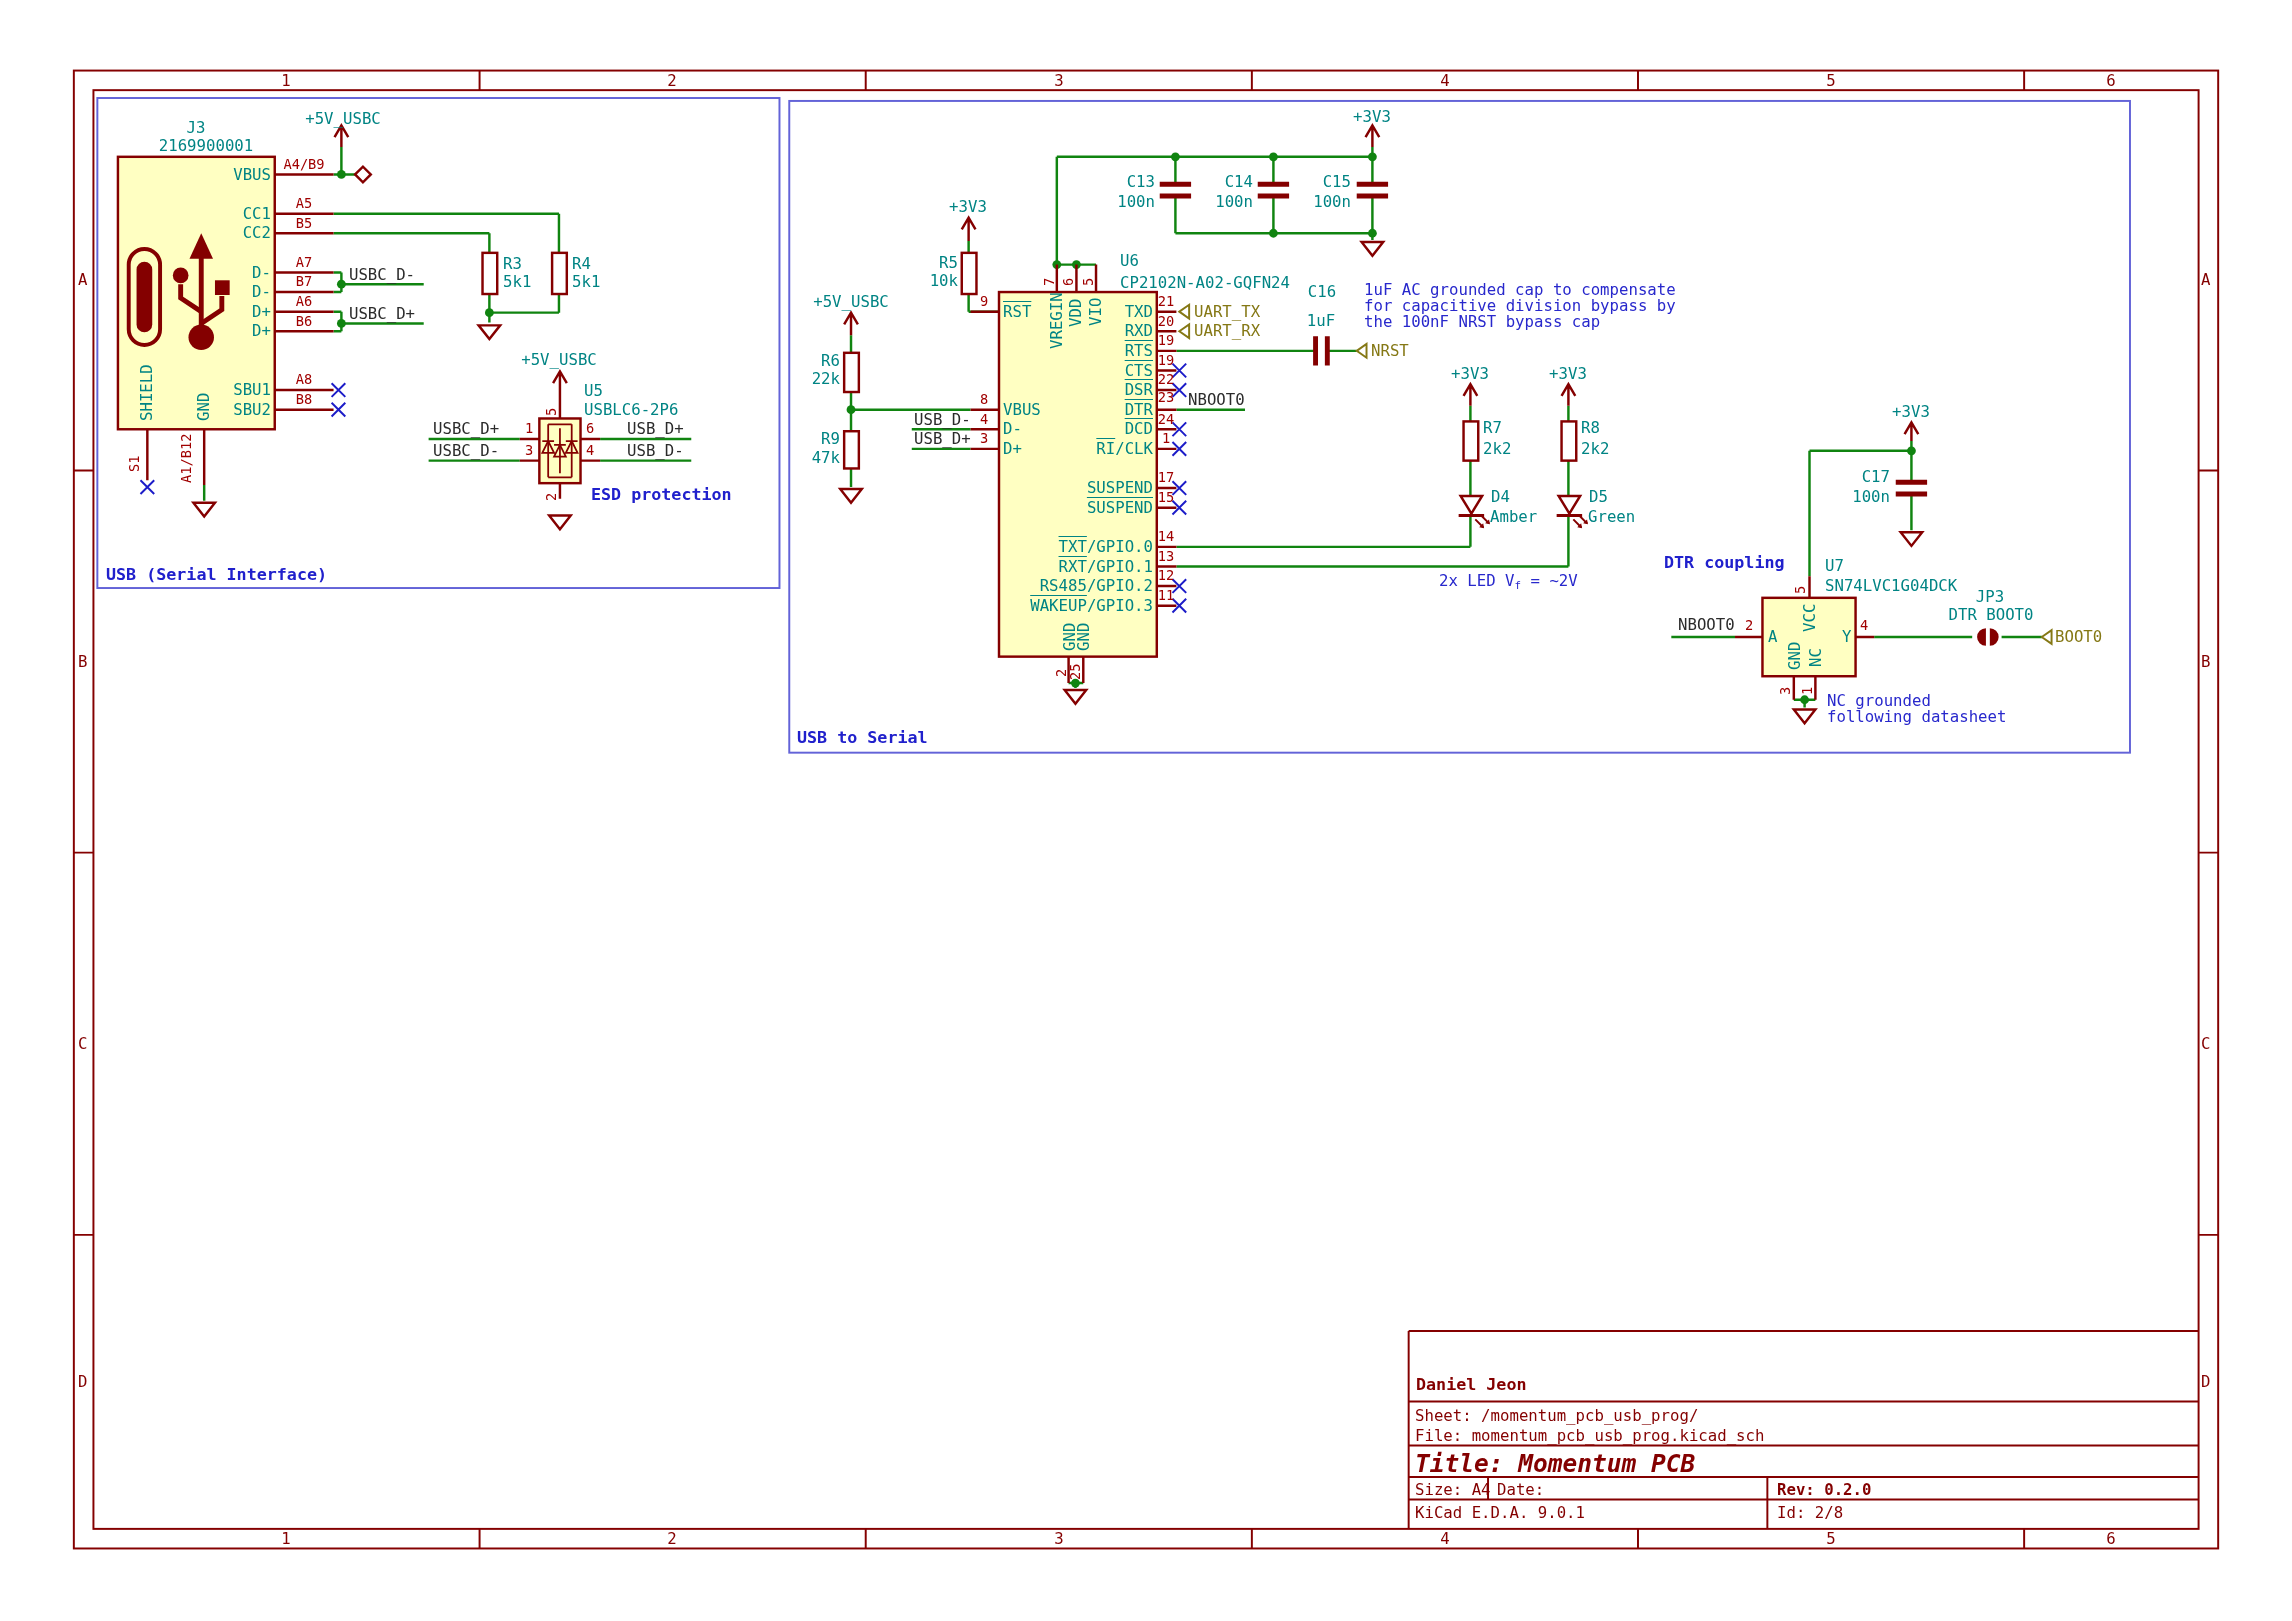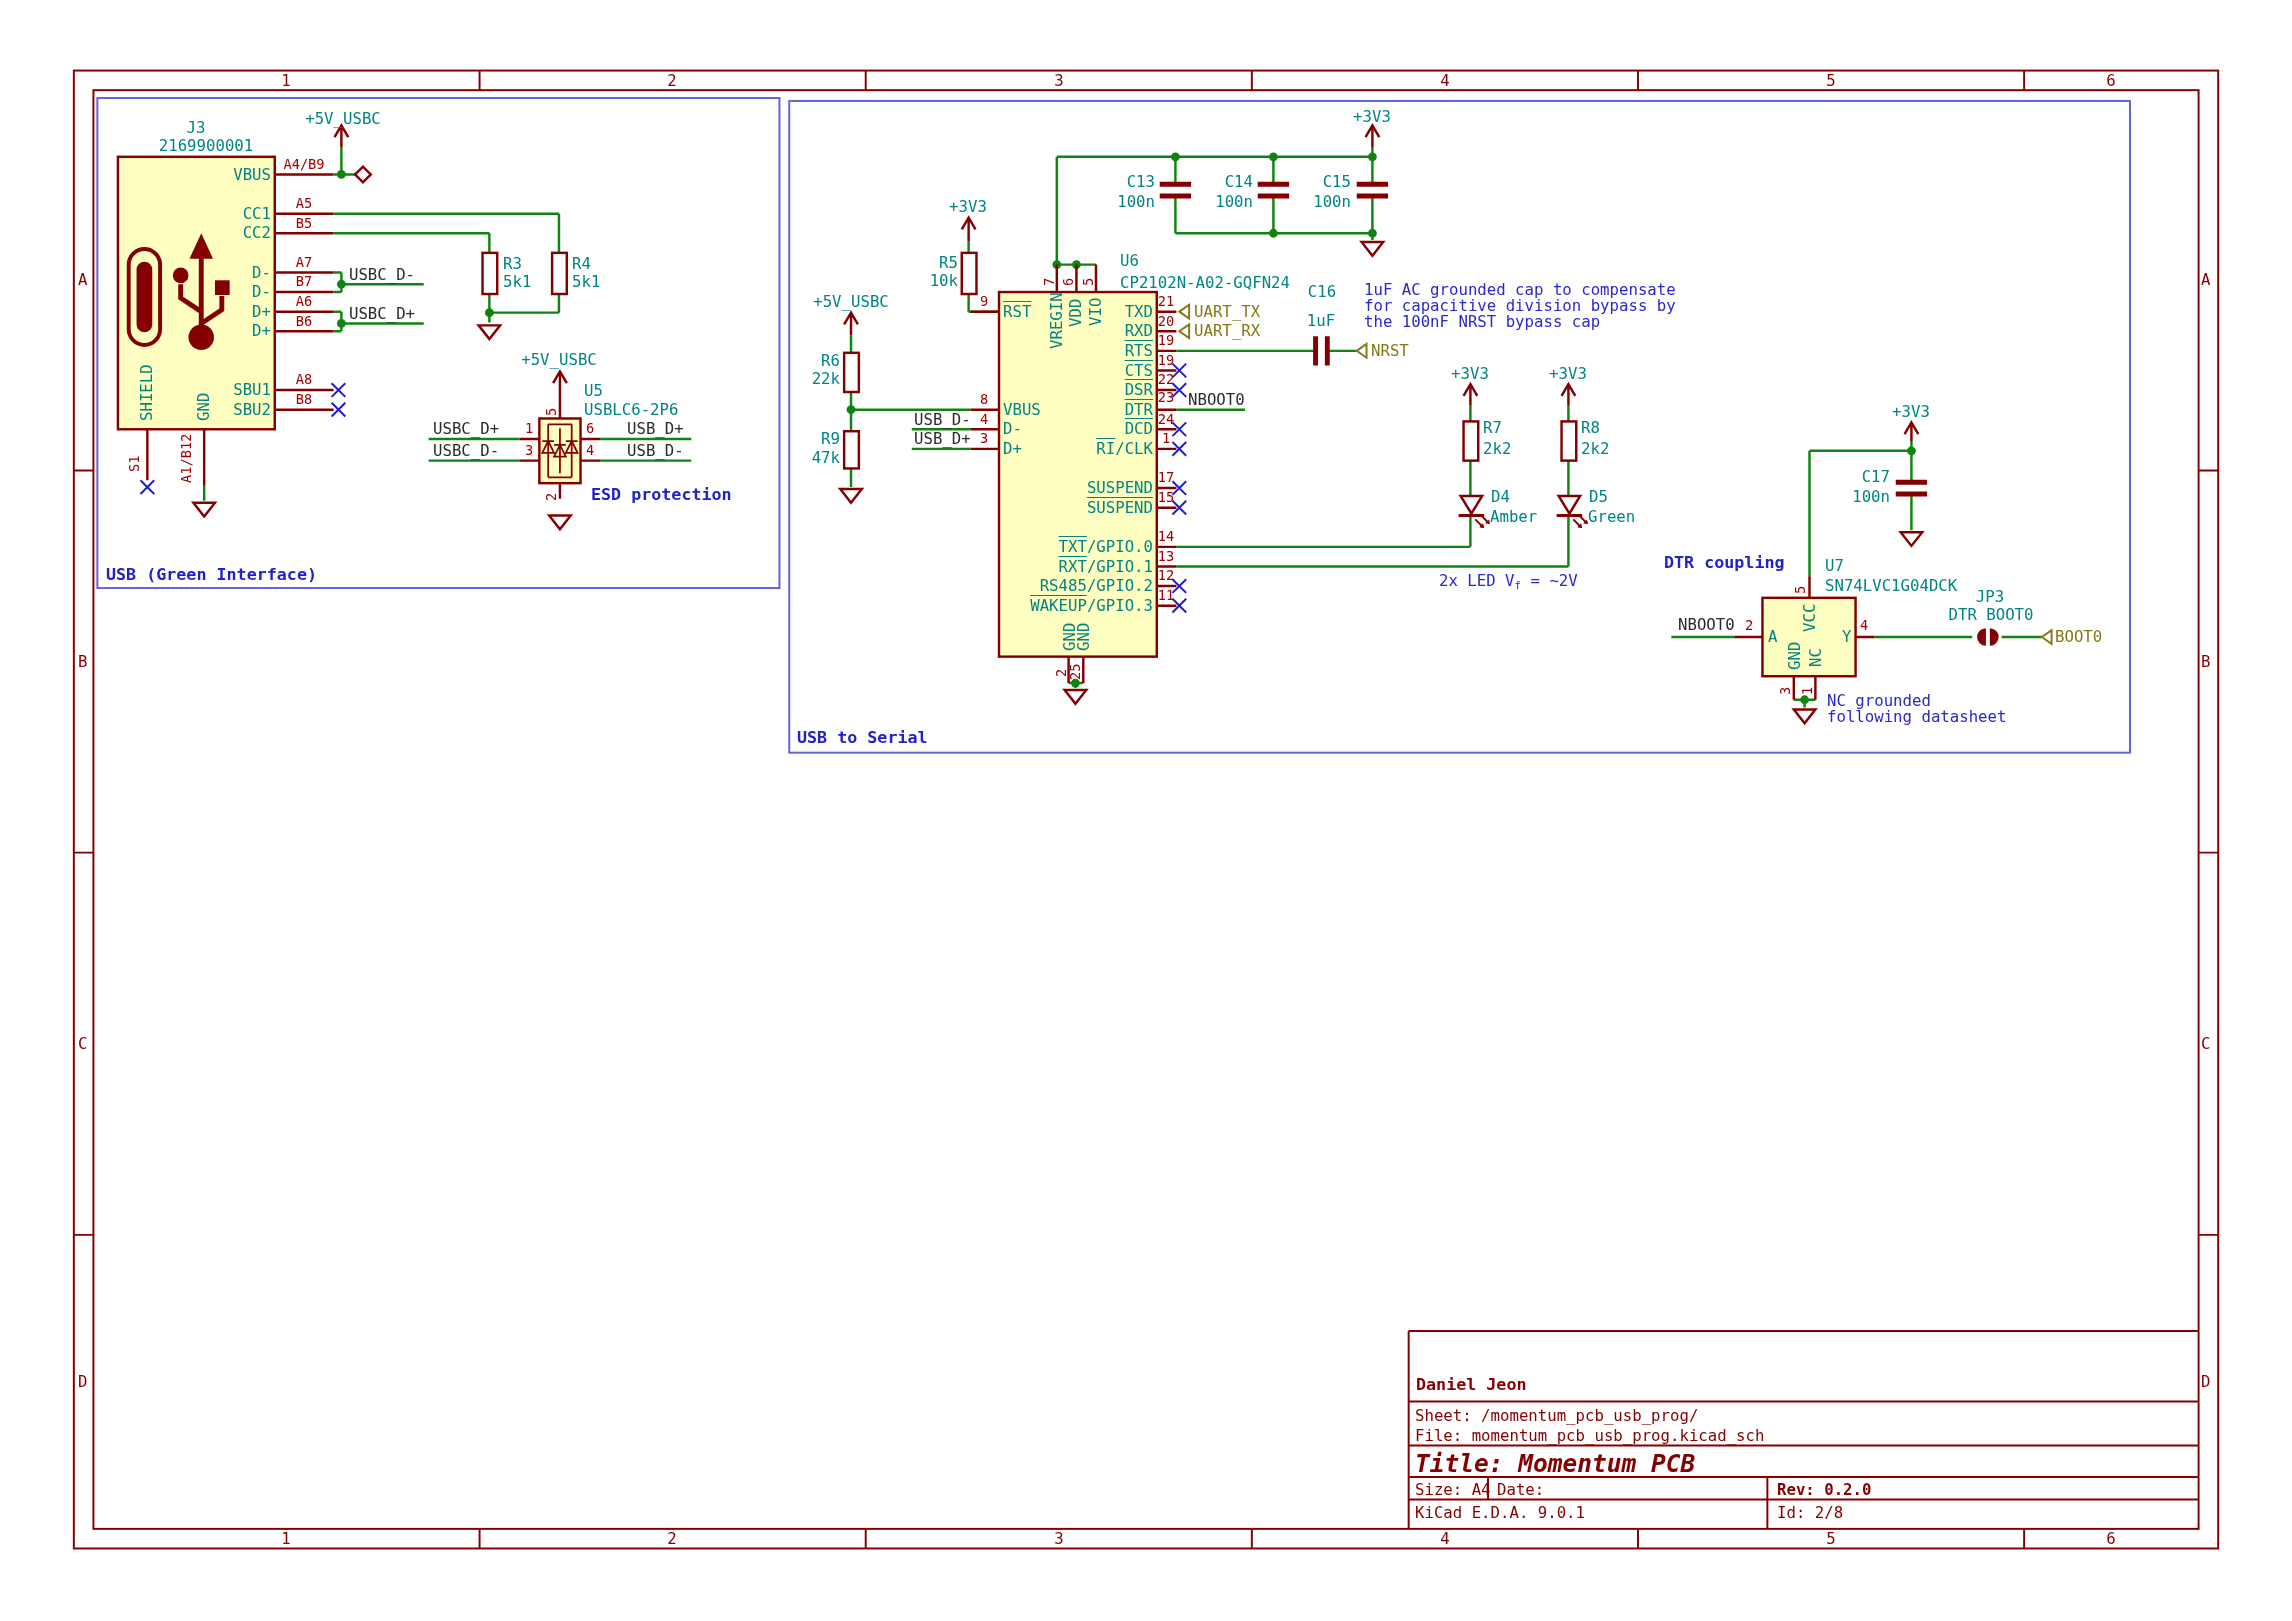--- a/index.html
+++ b/index.html
@@ -208,7 +208,7 @@
 <span class="t tb" style="left:1415px;top:1505px">KiCad E.D.A. 9.0.1</span>
 <span class="t tb" style="left:1777px;top:1505px">Id: 2/8</span>
 
-<span class="t sect" style="left:106px;top:566px">USB (Green Interface)</span>
+<span class="t sect" style="left:106px;top:566px">USB (Serial Interface)</span>
 <span class="t sect" style="left:797px;top:729px">USB to Serial</span>
 <span class="t sect" style="left:591px;top:486px">ESD protection</span>
 <span class="t sect" style="left:1664px;top:554px">DTR coupling</span>

